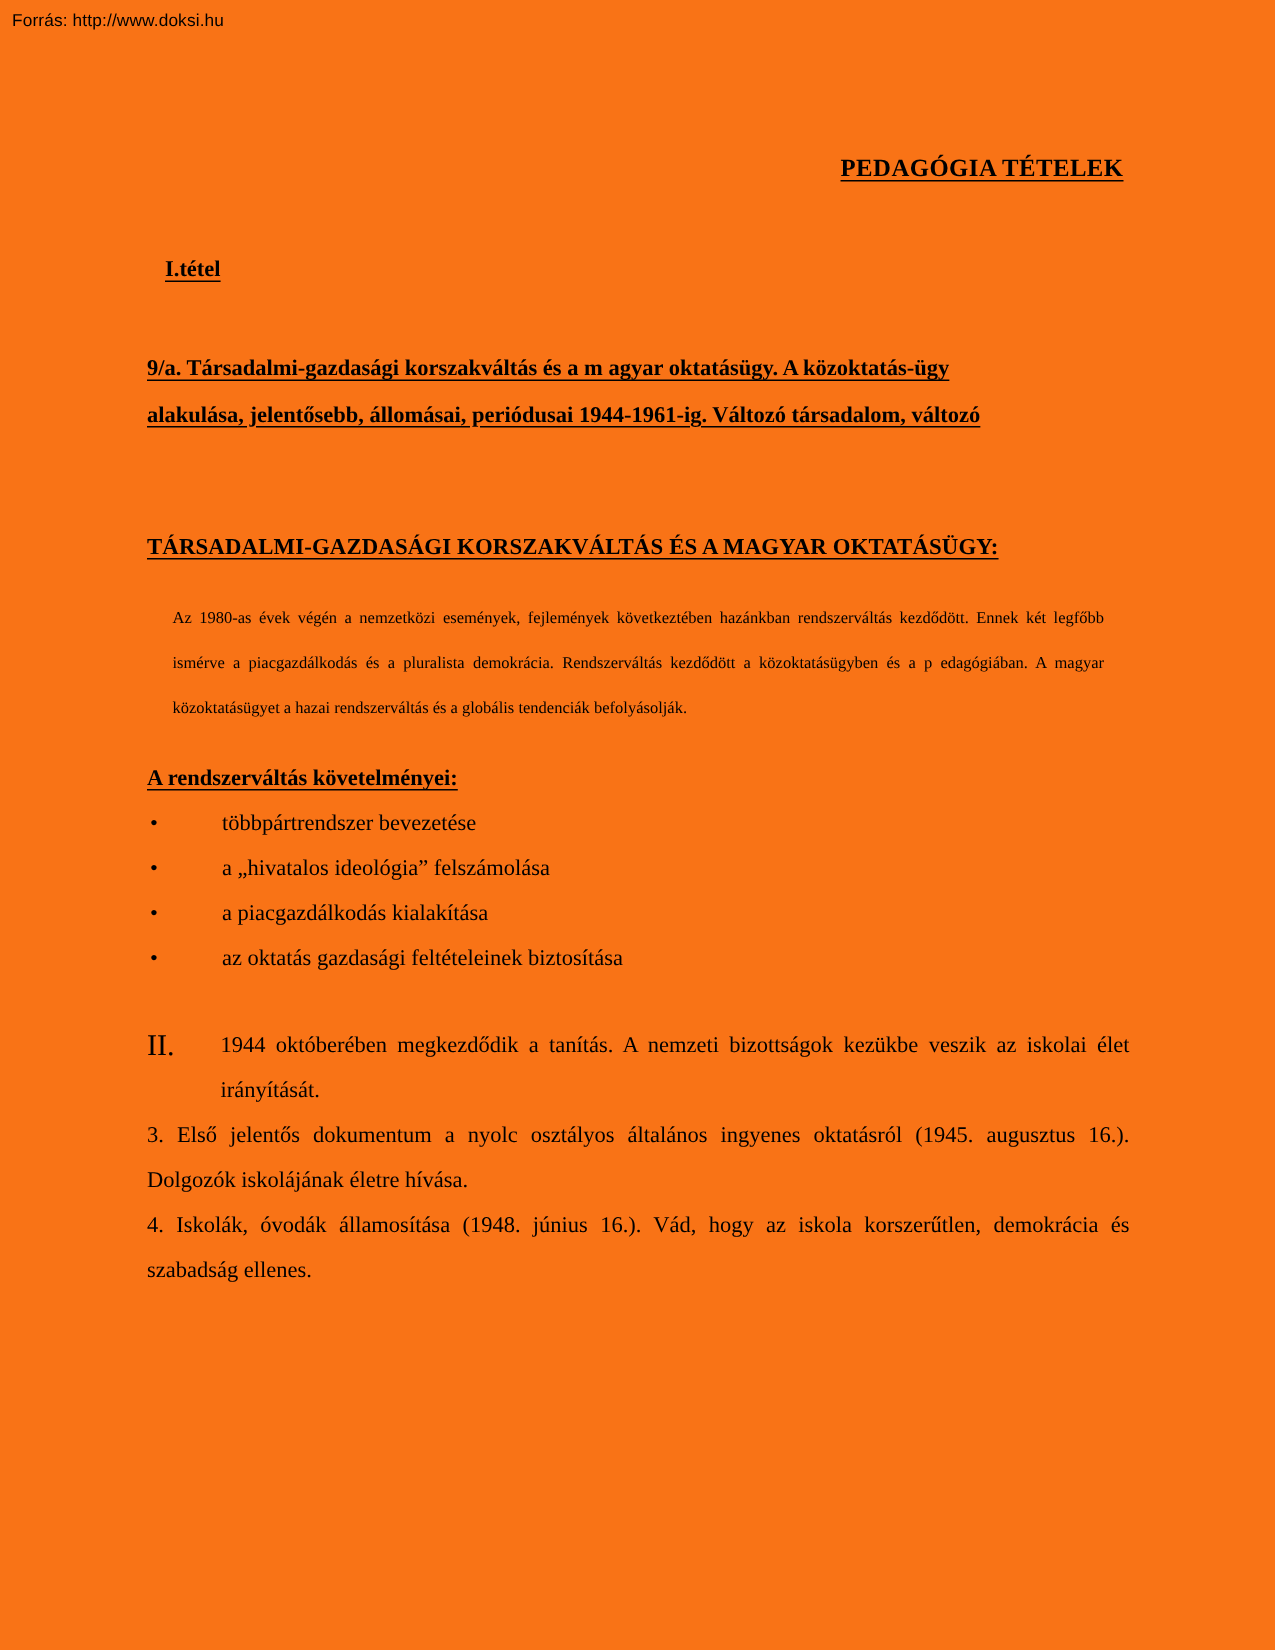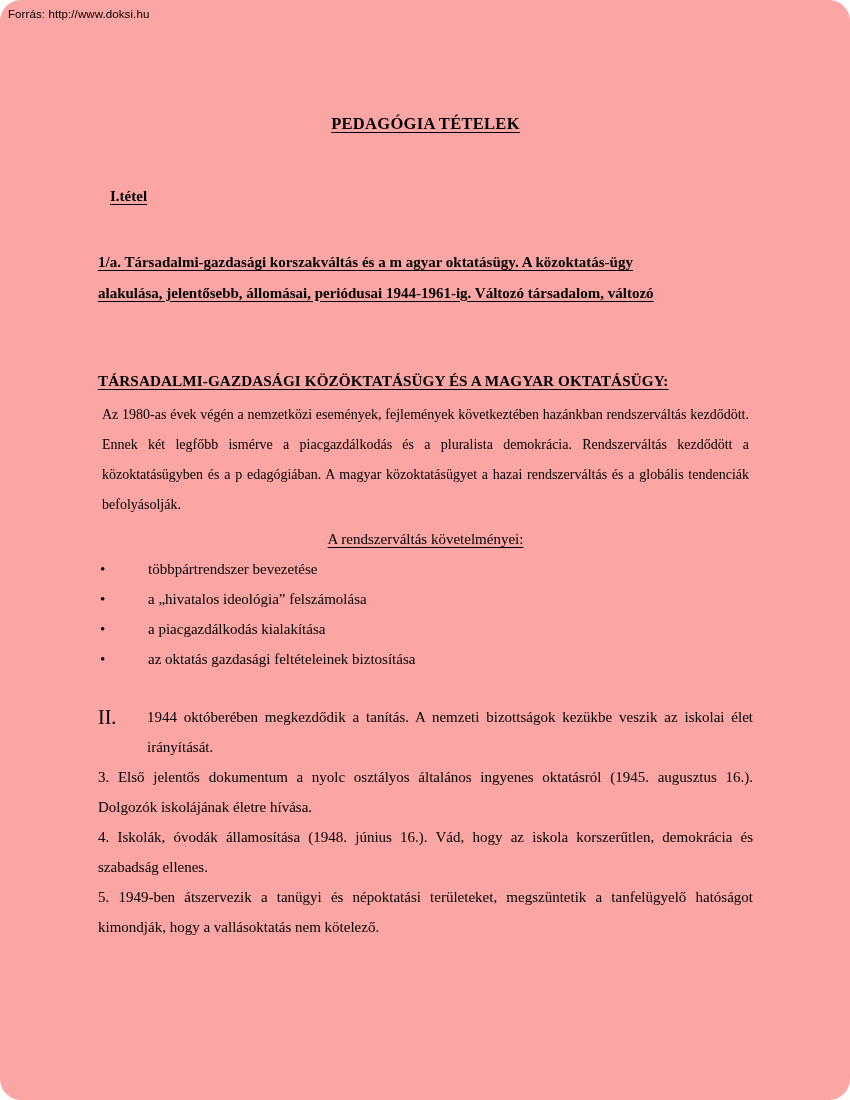--- a/index.html
+++ b/index.html
@@ -20,8 +20,7 @@
   .page {
     position: absolute;
     inset: 0;
-    background: #fca5a5;
-    border-radius: 21px;
+    background: #f97316;
   }
 
   

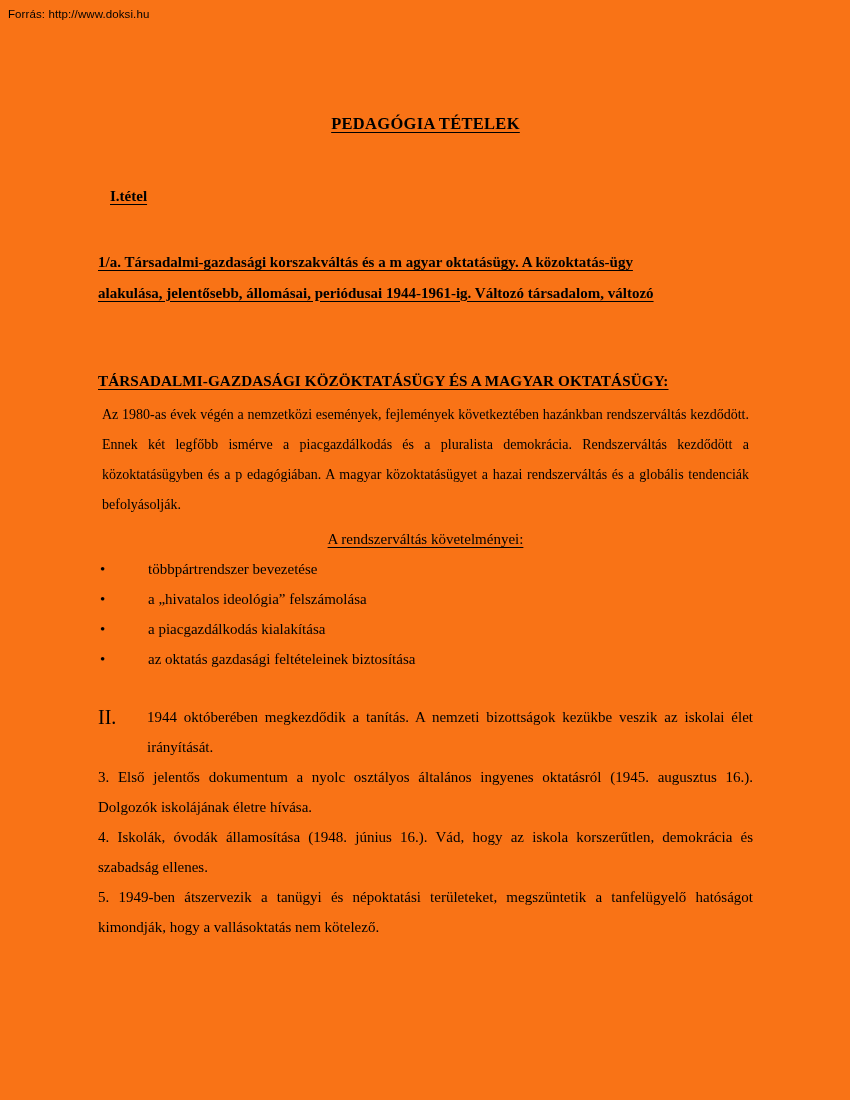--- a/index.html
+++ b/index.html
@@ -45,9 +45,9 @@
   }
 
   .doc-title {
-    margin: 16px;
+    margin: 4px;
     padding: 0;
-    text-align: center;
+    text-align: right;
     font-size: 16.5px;
     font-weight: bold;
     letter-spacing: 0.3px;

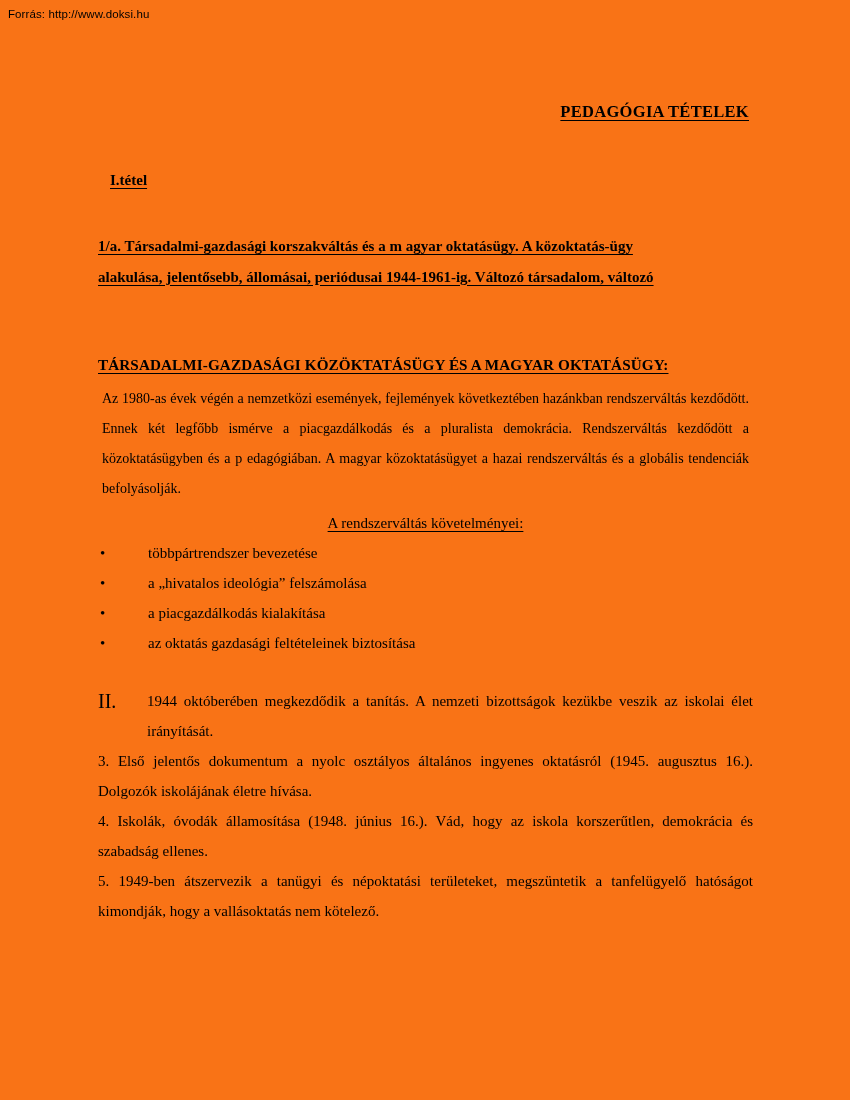--- a/index.html
+++ b/index.html
@@ -182,7 +182,7 @@
     </div>
 
     <div class="lead-block">
-      <span class="u">1/a.  Társadalmi-gazdasági  korszakváltás  és  a m agyar  oktatásügy.  A  közoktatás-ügy</span><br>
+      <span class="u">9/a.  Társadalmi-gazdasági  korszakváltás  és  a m agyar  oktatásügy.  A  közoktatás-ügy</span><br>
       <span class="u">alakulása,  jelentősebb,  állomásai,  periódusai  1944-1961-ig.  Változó  társadalom,  változó</span><br>
     </div>
 

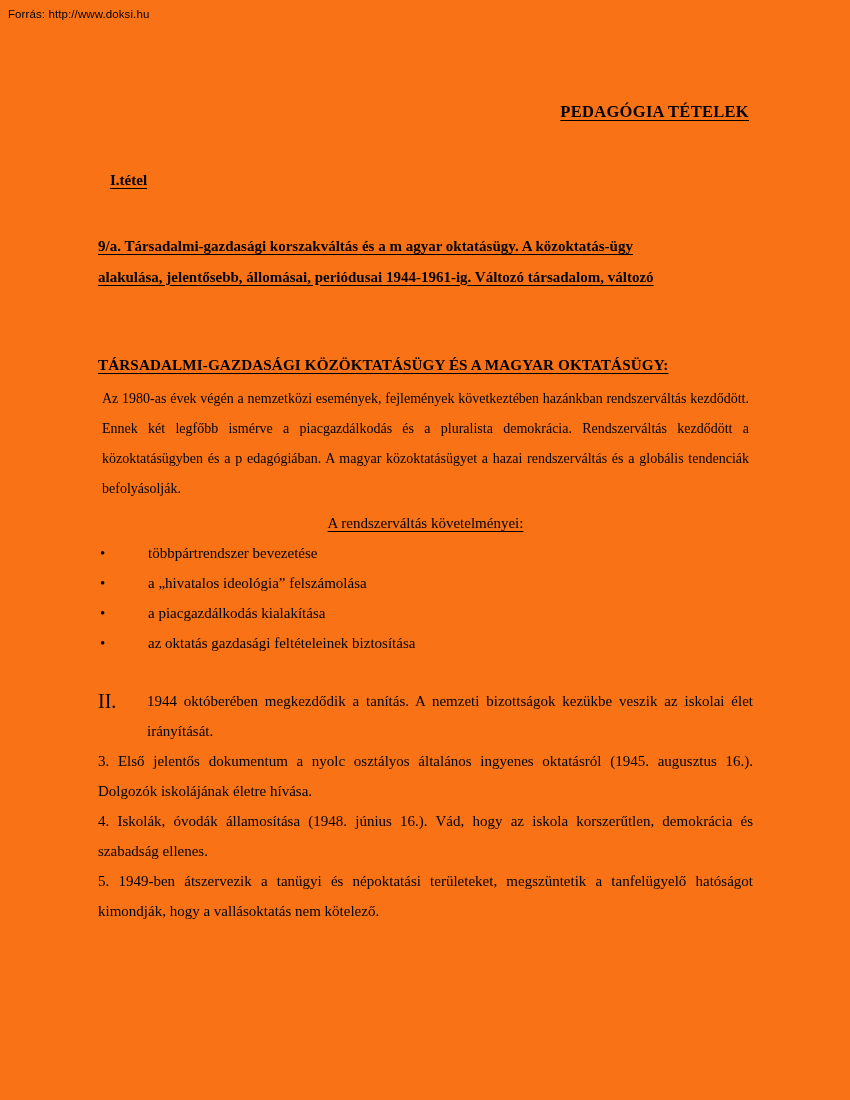--- a/index.html
+++ b/index.html
@@ -189,7 +189,7 @@
     <div class="spacer-lg"></div>
 
     <div class="section-heading">
-      <span class="u">TÁRSADALMI-GAZDASÁGI KÖZÖKTATÁSÜGY ÉS A MAGYAR OKTATÁSÜGY:</span>
+      <span class="u">TÁRSADALMI-GAZDASÁGI KORSZAKVÁLTÁS ÉS A MAGYAR OKTATÁSÜGY:</span>
     </div>
 
     <p class="body-par">Az 1980-as évek végén a nemzetközi események, fejlemények következtében hazánkban rendszerváltás kezdődött. Ennek két legfőbb ismérve a piacgazdálkodás és a pluralista demokrácia. Rendszerváltás kezdődött a közoktatásügyben és a p edagógiában. A magyar közoktatásügyet a hazai rendszerváltás és a globális tendenciák befolyásolják.</p>

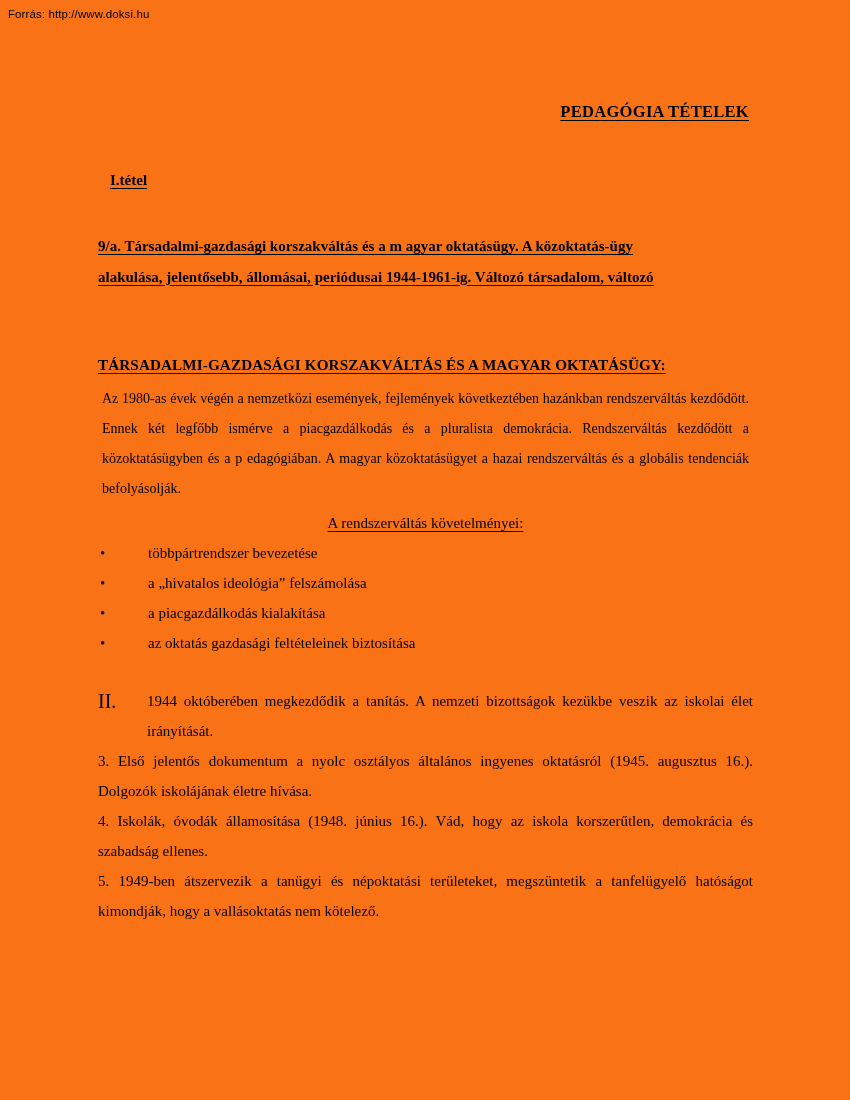--- a/index.html
+++ b/index.html
@@ -102,8 +102,8 @@
   }
 
   p.body-par {
-    margin: 4px;
-    font-size: 14px;
+    margin: 17px;
+    font-size: 11px;
     text-align: justify;
     line-height: 30px;
   }

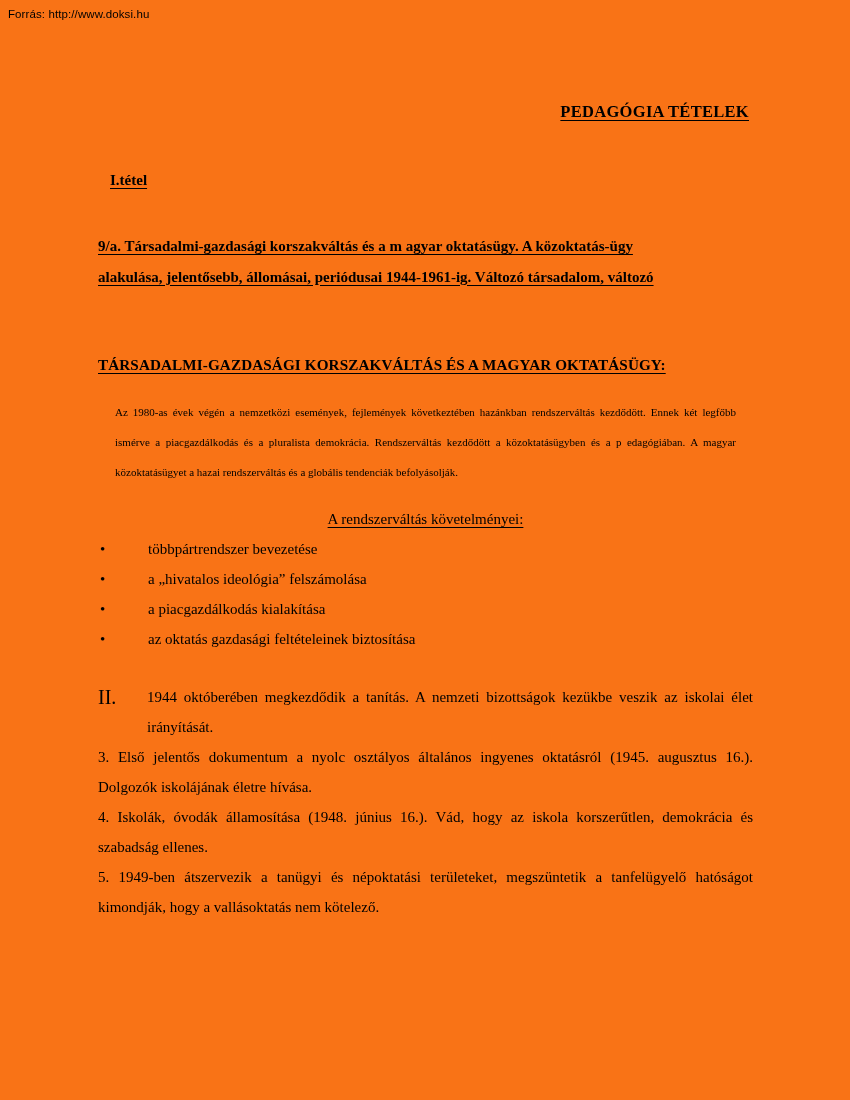--- a/index.html
+++ b/index.html
@@ -111,9 +111,8 @@
   .sub-heading {
     margin: 0;
     font-size: 15px;
-    font-weight: normal;
-    line-height: 30px;
-    text-align: center;
+    font-weight: bold;
+    line-height: 30px;
   }
   .sub-heading span {
     text-decoration: underline;

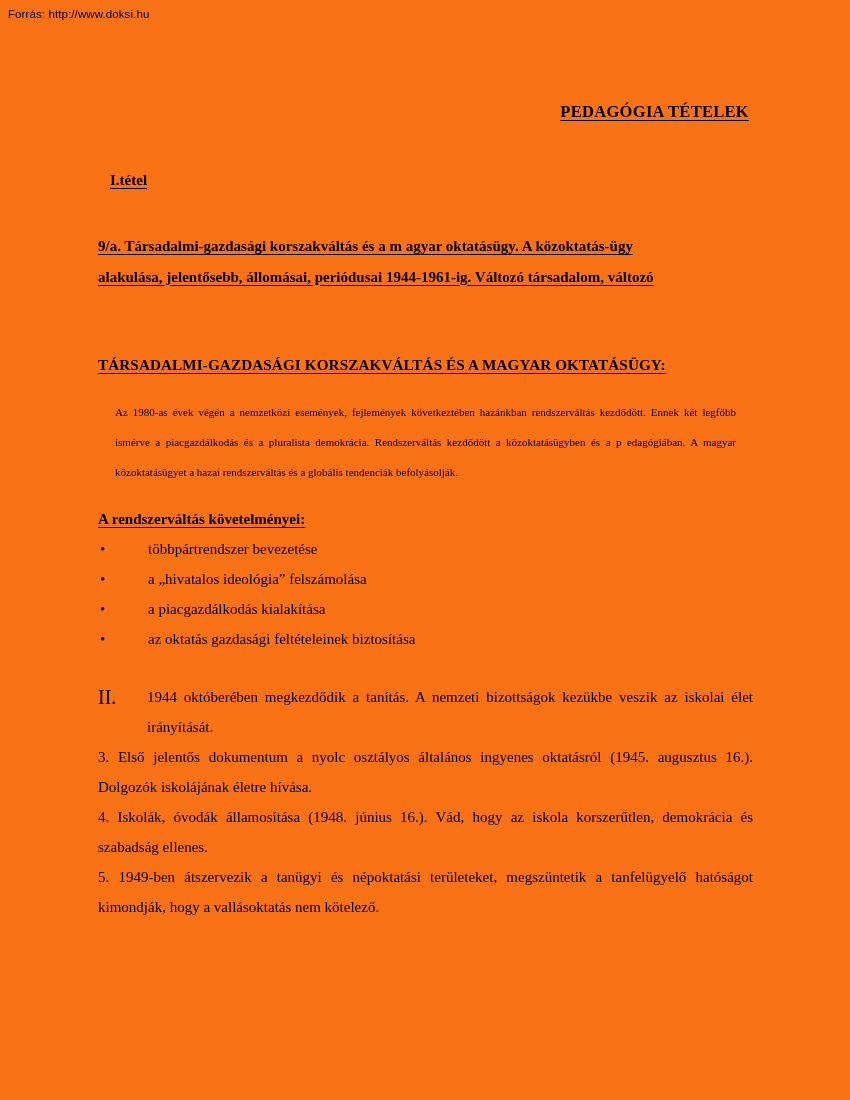--- a/index.html
+++ b/index.html
@@ -226,7 +226,6 @@
 
     <p class="num-par">3. Első jelentős dokumentum a nyolc osztályos általános ingyenes oktatásról (1945. augusztus 16.). Dolgozók iskolájának életre hívása.</p>
     <p class="num-par">4. Iskolák, óvodák államosítása (1948. június 16.). Vád, hogy az iskola korszerűtlen, demokrácia és szabadság ellenes.</p>
-    <p class="num-par">5. 1949-ben átszervezik a tanügyi és népoktatási területeket, megszüntetik a tanfelügyelő hatóságot kimondják, hogy a vallásoktatás nem kötelező.</p>
 
   </div>
 </div>

